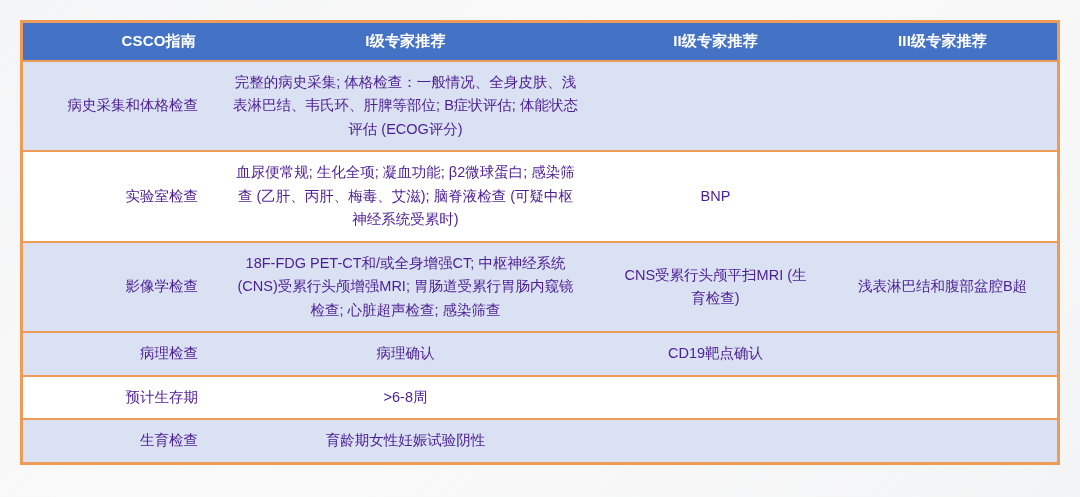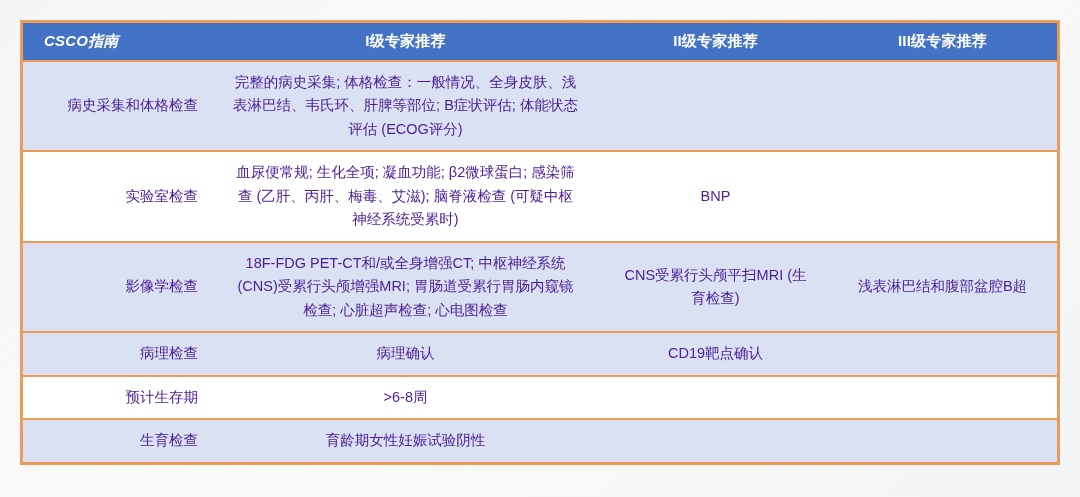--- a/index.html
+++ b/index.html
@@ -57,9 +57,8 @@
     letter-spacing: 0.2px;
   }
   thead th.head-1 {
-    text-align: left;
+    text-align: right;
     padding-left: 21px;
-    font-style: italic;
   }
   thead th.head-2,
   thead th.head-3,

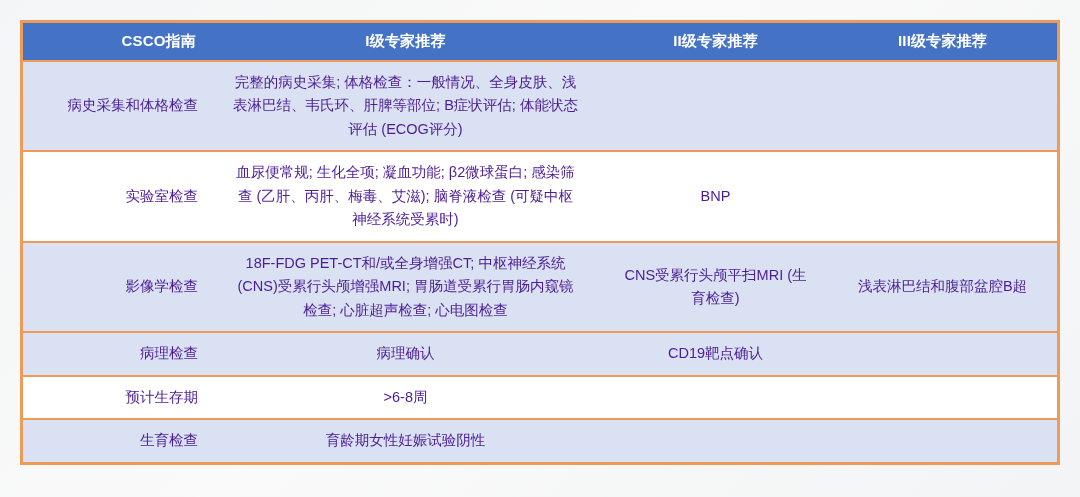--- a/index.html
+++ b/index.html
@@ -146,7 +146,7 @@
 
         <tr class="band tall">
           <td class="col-label">影像学检查</td>
-          <td class="col-i"><span class="celltext">18F-FDG PET-CT和/或全身增强CT; 中枢神经系统 (CNS)受累行头颅增强MRI; 胃肠道受累行胃肠内窥镜检查; 心脏超声检查; 心电图检查</span></td>
+          <td class="col-i"><span class="celltext">18F-FDG PET-CT和/或全身增强CT; 中枢神经系统 (CNS)受累行头颅增强MRI; 胃肠道受累行胃肠内窥镜检查; 心脏超声检查; 感染筛查</span></td>
           <td class="col-ii"><span class="celltext">CNS受累行头颅平扫MRI (生育检查)</span></td>
           <td class="col-iii"><span class="celltext">浅表淋巴结和腹部盆腔B超</span></td>
         </tr>

